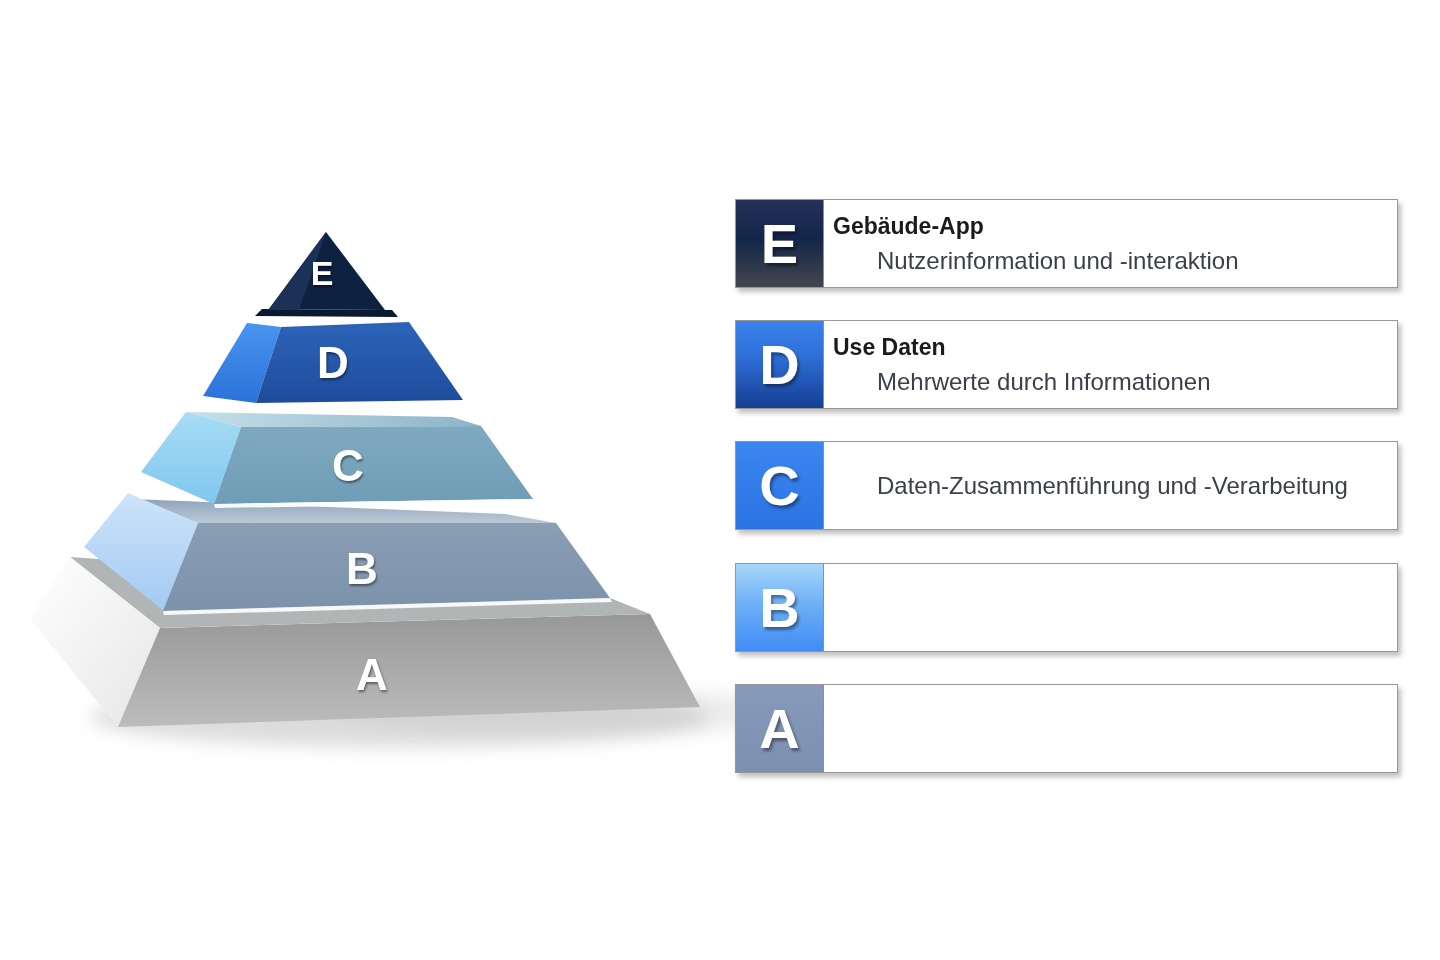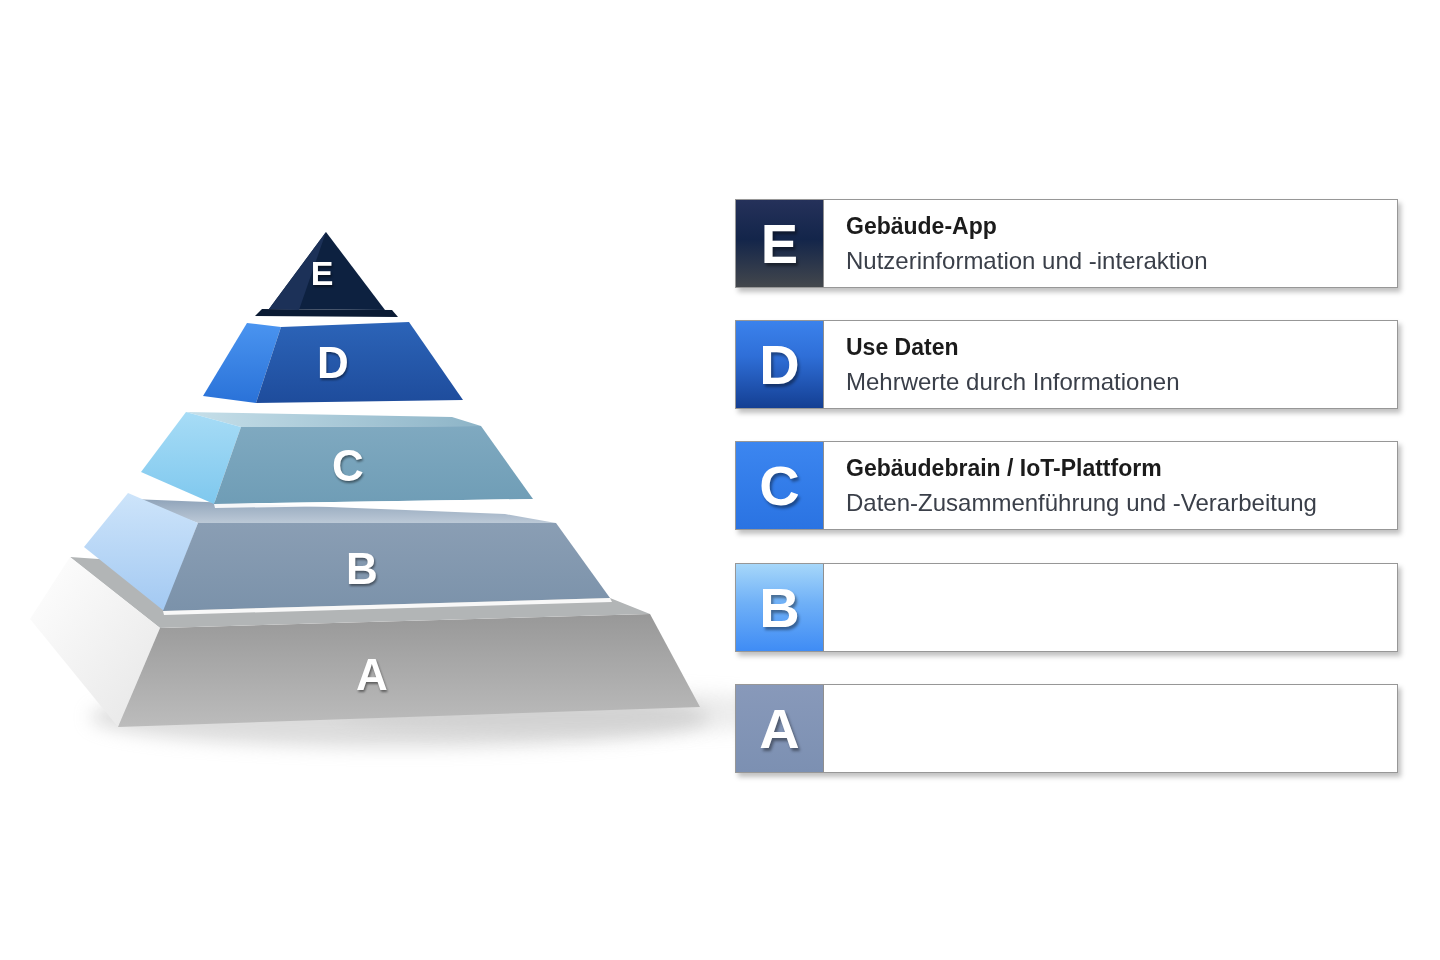--- a/index.html
+++ b/index.html
@@ -27,7 +27,7 @@
     color:#ffffff;font-size:56px;font-weight:bold;
     text-shadow:2px 3px 3px rgba(0,0,0,.4);
   }
-  .box-text{display:flex;flex-direction:column;justify-content:center;padding-left:22px;gap:5px;}
+  .box-text{display:flex;flex-direction:column;justify-content:center;padding-left:9px;gap:5px;}
   .box-title{font-size:23px;line-height:30px;font-weight:bold;color:#1b1b1b;white-space:nowrap;}
   .box-subtitle{font-size:24px;line-height:30px;color:#3a3f49;white-space:nowrap;}
 </style>

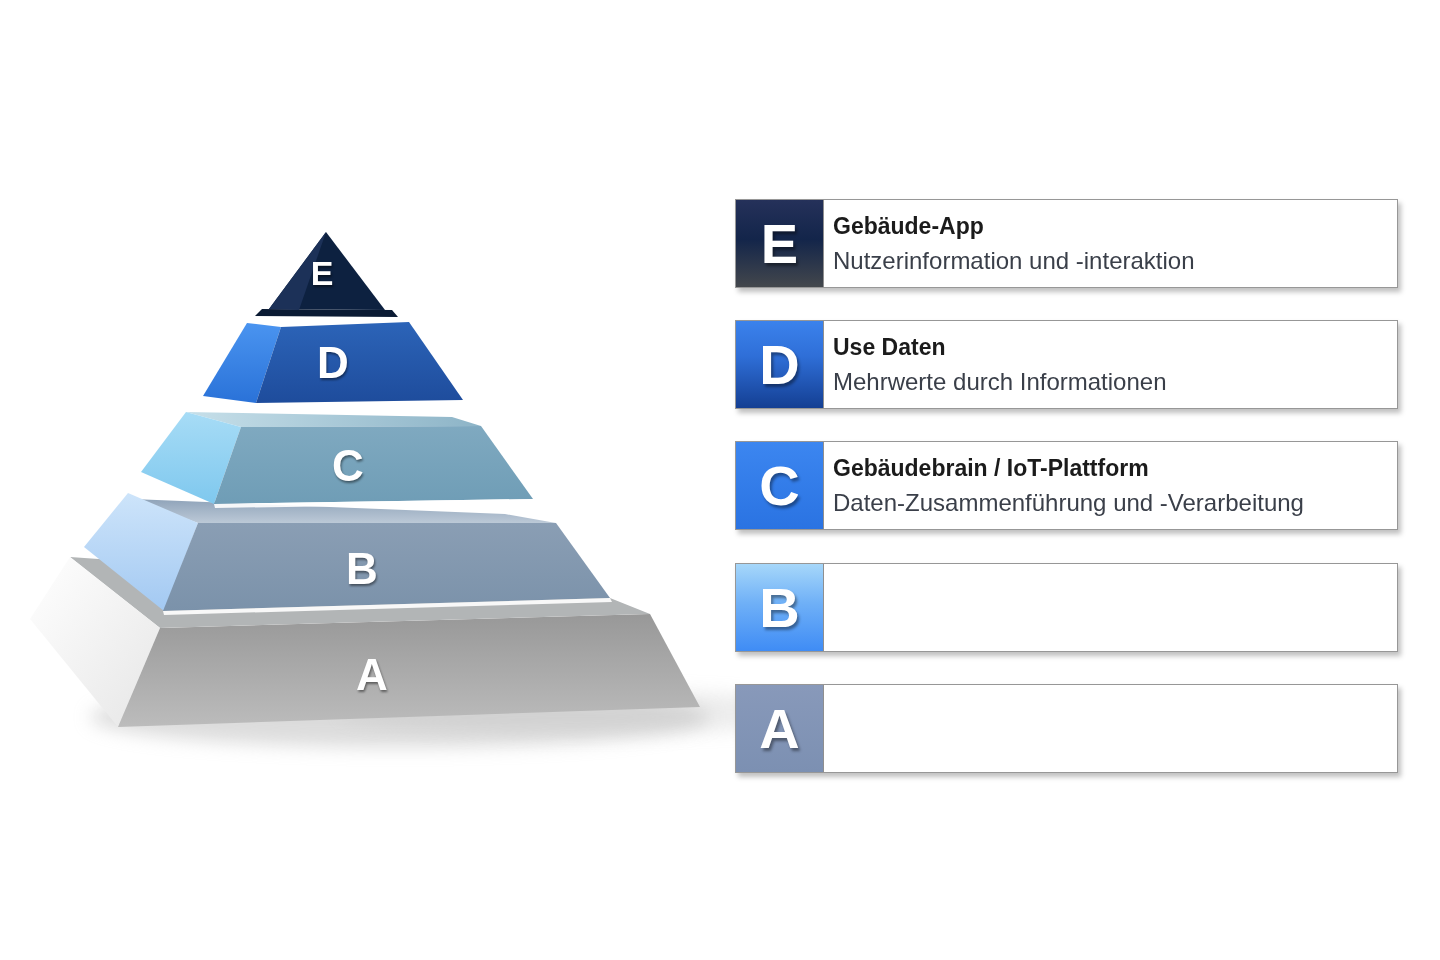--- a/index.html
+++ b/index.html
@@ -29,7 +29,7 @@
   }
   .box-text{display:flex;flex-direction:column;justify-content:center;padding-left:9px;gap:5px;}
   .box-title{font-size:23px;line-height:30px;font-weight:bold;color:#1b1b1b;white-space:nowrap;}
-  .box-subtitle{font-size:24px;line-height:30px;color:#3a3f49;white-space:nowrap;}
+  .box-subtitle{font-size:24px;line-height:30px;color:#3a3f49;white-space:nowrap;margin-left:44px;}
 </style>
 </head>
 <body>

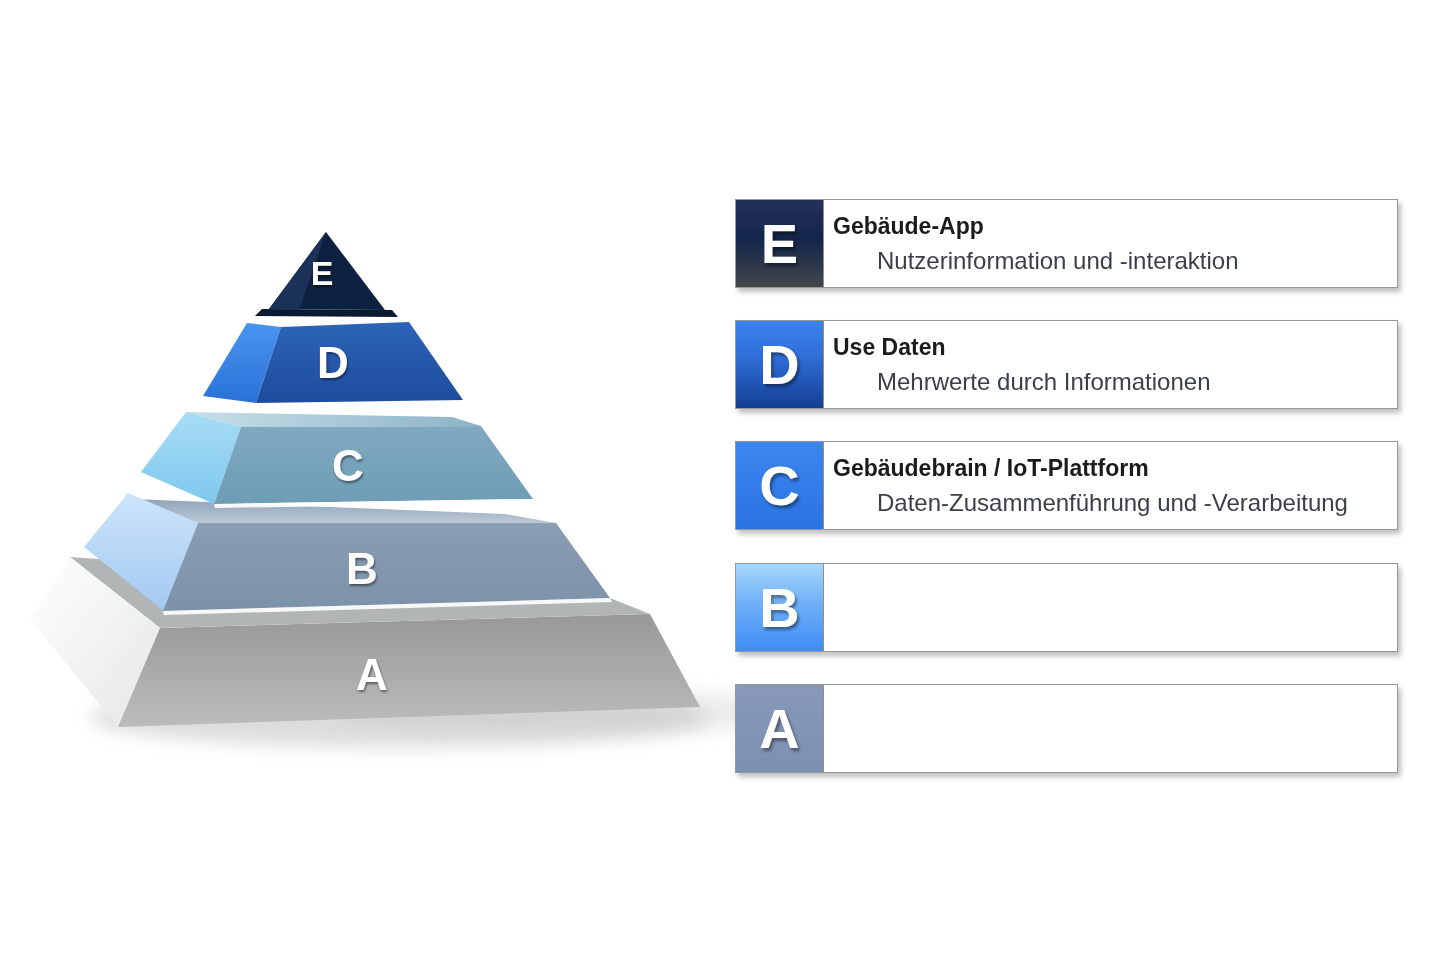--- a/index.html
+++ b/index.html
@@ -145,7 +145,6 @@
   <div class="legend-box pos-2">
     <div class="badge" style="background:linear-gradient(180deg,#3c86f0 0%,#2a73e2 100%)">C</div>
     <div class="box-text">
-      <div class="box-title">Gebäudebrain / IoT-Plattform</div>
       <div class="box-subtitle">Daten-Zusammenführung und -Verarbeitung</div>
     </div>
   </div>

